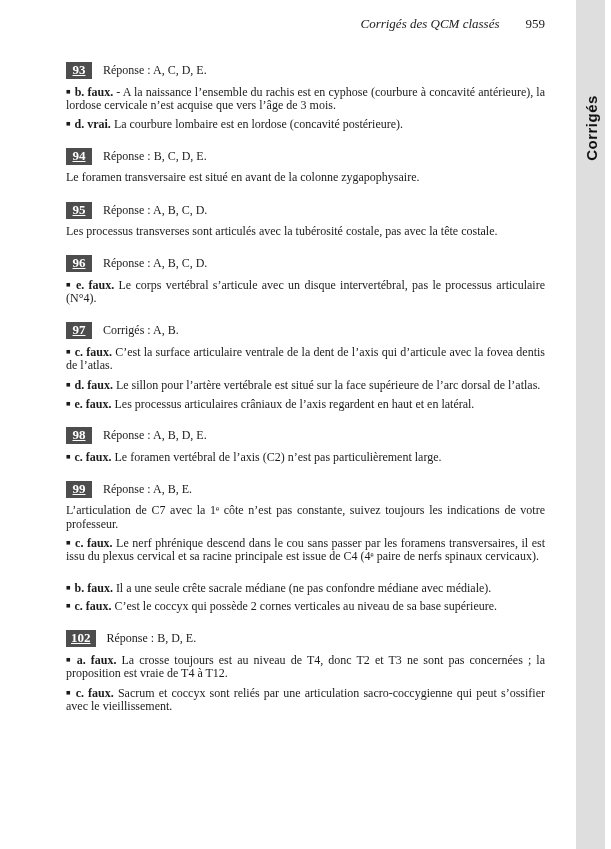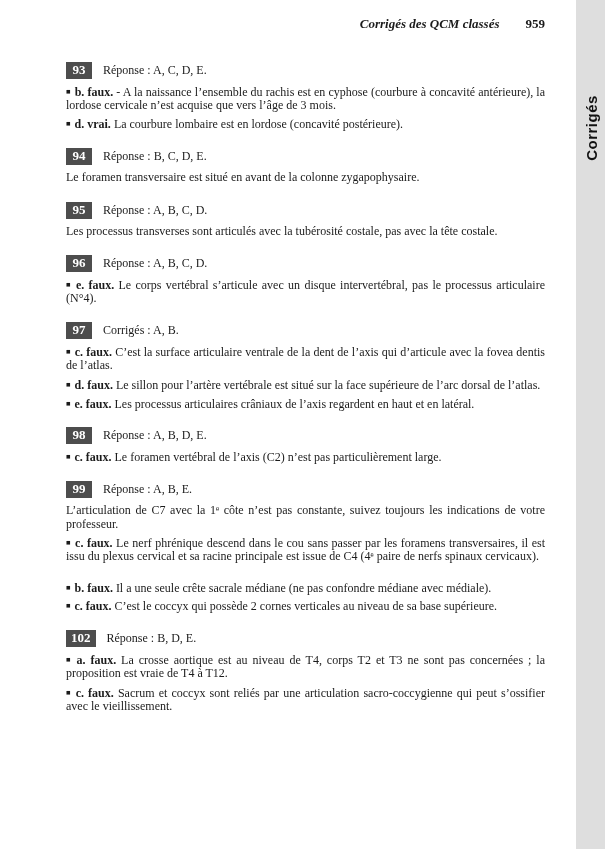--- a/index.html
+++ b/index.html
@@ -30,7 +30,6 @@
     align-items: baseline;
     gap: 26px;
     font-size: 13px;
-    font-weight: bold;
   }
   .header-title {
     font-style: italic;

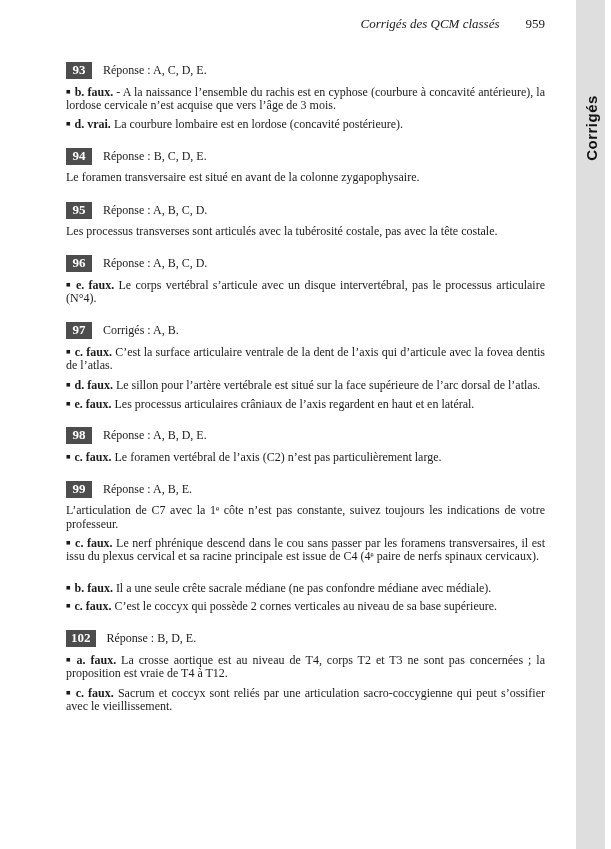--- a/index.html
+++ b/index.html
@@ -86,6 +86,7 @@
     margin-right: 11px;
     text-align: center;
     min-width: 16px;
+    text-decoration: underline;
   }
   .response {
     font-size: 12px;

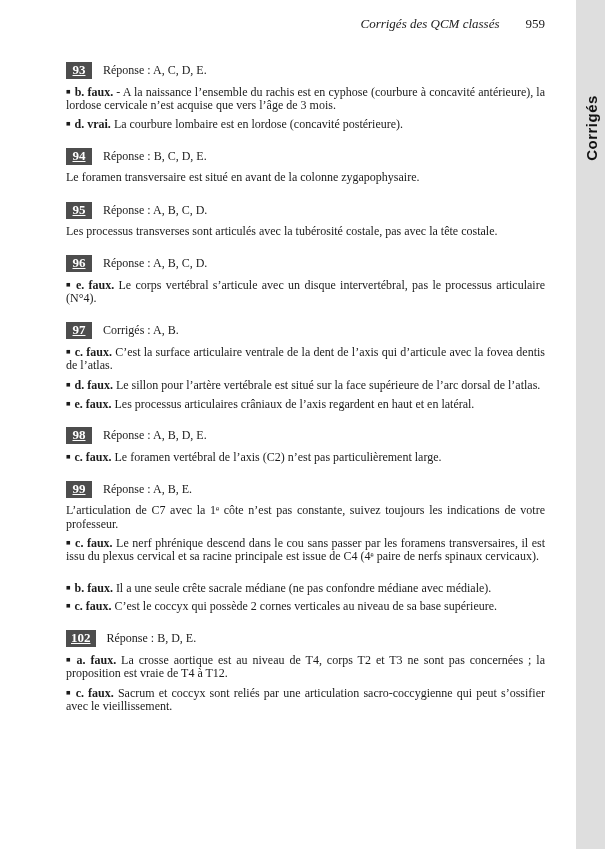--- a/index.html
+++ b/index.html
@@ -184,7 +184,7 @@
           <span class="badge">102</span>
           <span class="response">Réponse : B, D, E.</span>
         </div>
-        <p class="item"><span class="sq">■</span><b class="lead">a. faux.</b><span class="txt"> La crosse aortique est au niveau de T4, corps T2 et T3 ne sont pas concernées ; la proposition est vraie de T4 à T12.</span></p>
+        <p class="item"><span class="sq">■</span><b class="lead">a. faux.</b><span class="txt"> La crosse toujours est au niveau de T4, donc T2 et T3 ne sont pas concernées ; la proposition est vraie de T4 à T12.</span></p>
         <p class="item"><span class="sq">■</span><b class="lead">c. faux.</b><span class="txt"> Sacrum et coccyx sont reliés par une articulation sacro-coccygienne qui peut s’ossifier avec le vieillissement.</span></p>
       </section>
     </div>

